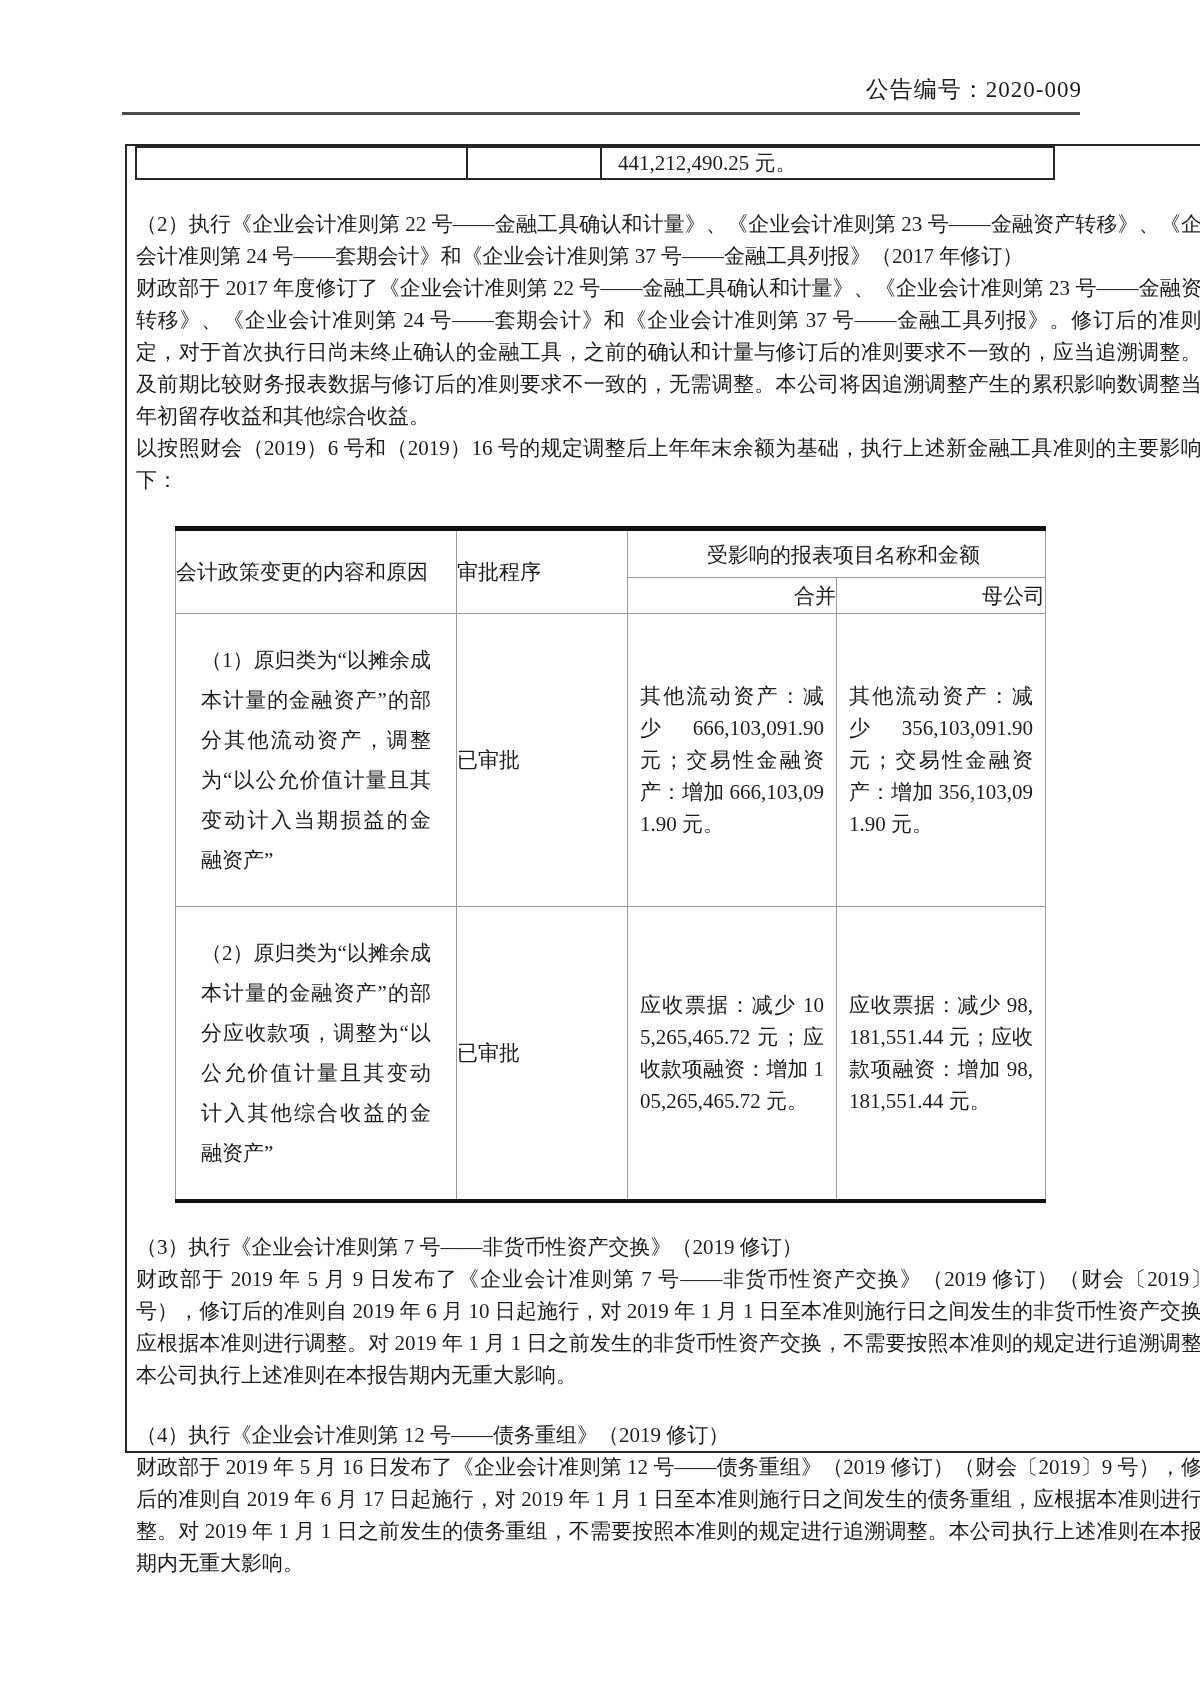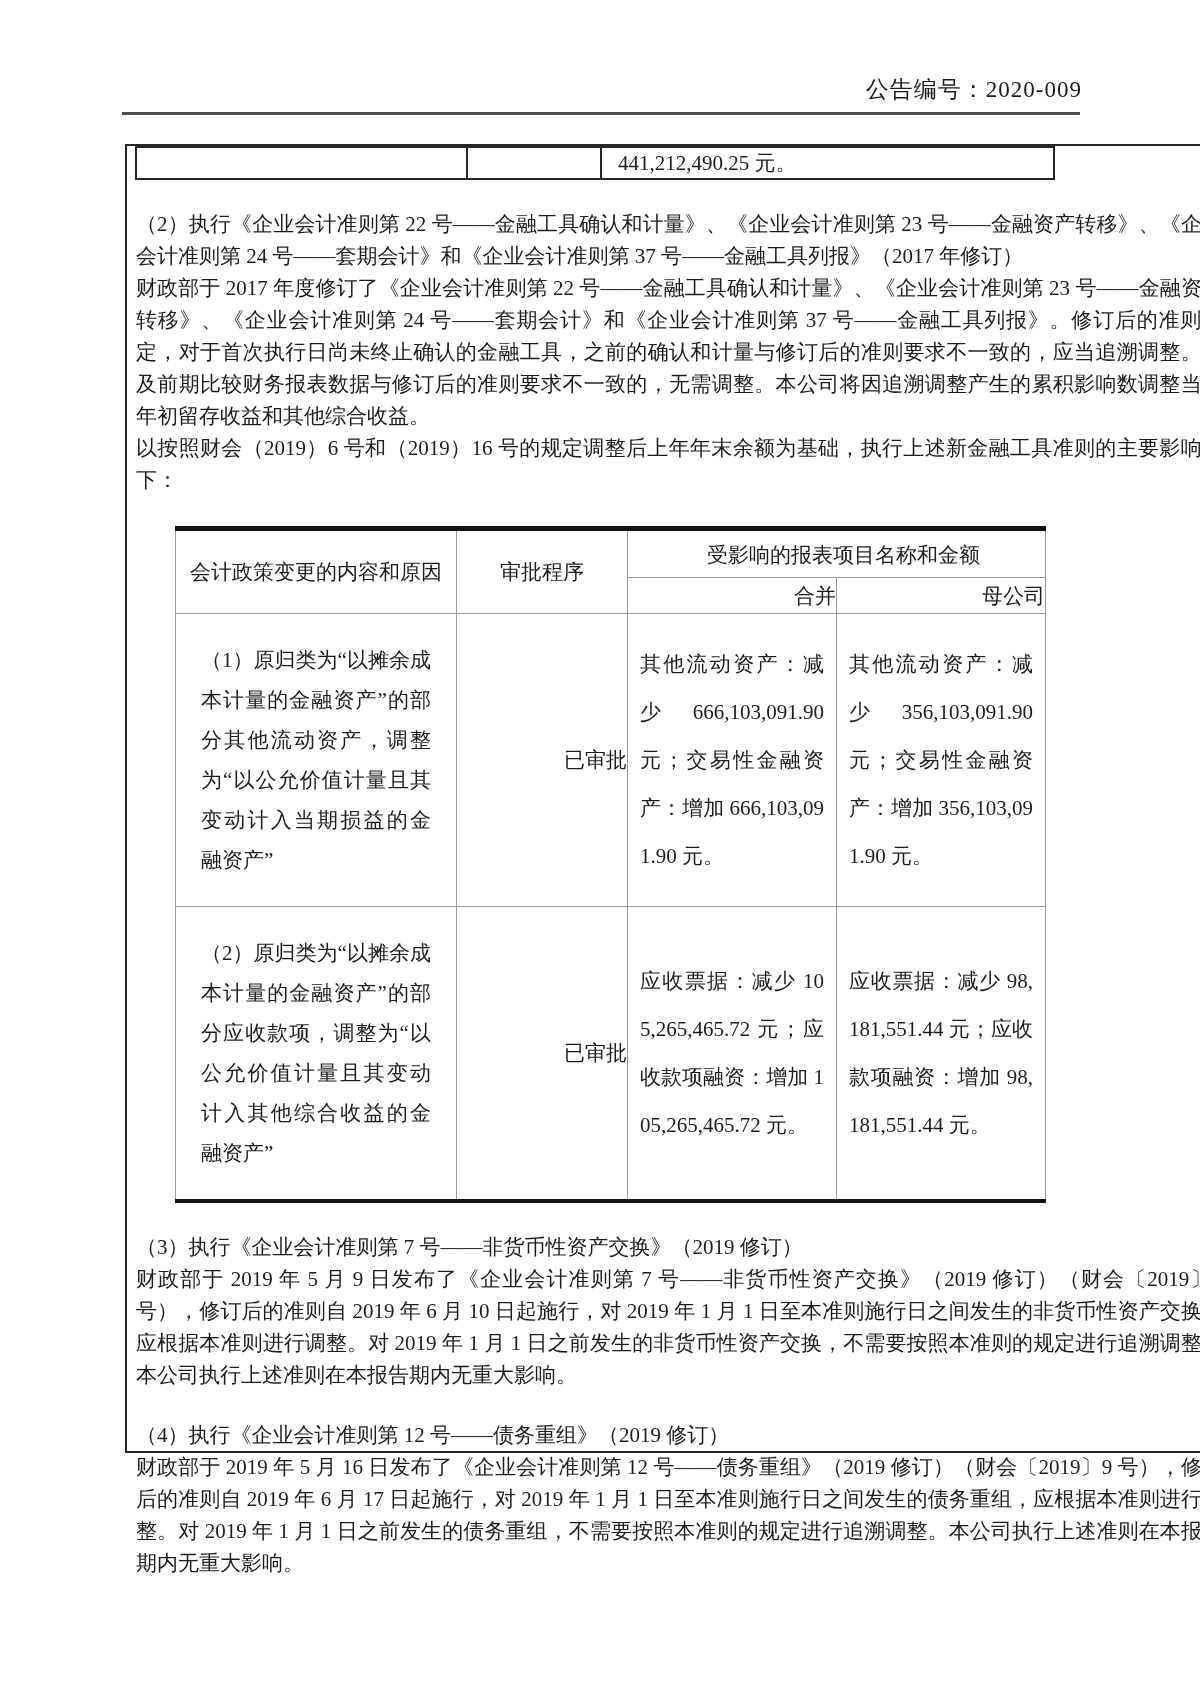--- a/index.html
+++ b/index.html
@@ -56,7 +56,7 @@
     vertical-align:middle;
     font-weight:normal;
   }
-  .th-center { text-align:center; line-height:30px; }
+  .th-center { text-align:left; line-height:30px; }
   .th-span  { text-align:center; padding:10px 6px 8px 20px; height:46px; }
   .th-sub   { text-align:right; height:36px; }
   .cell-reason {

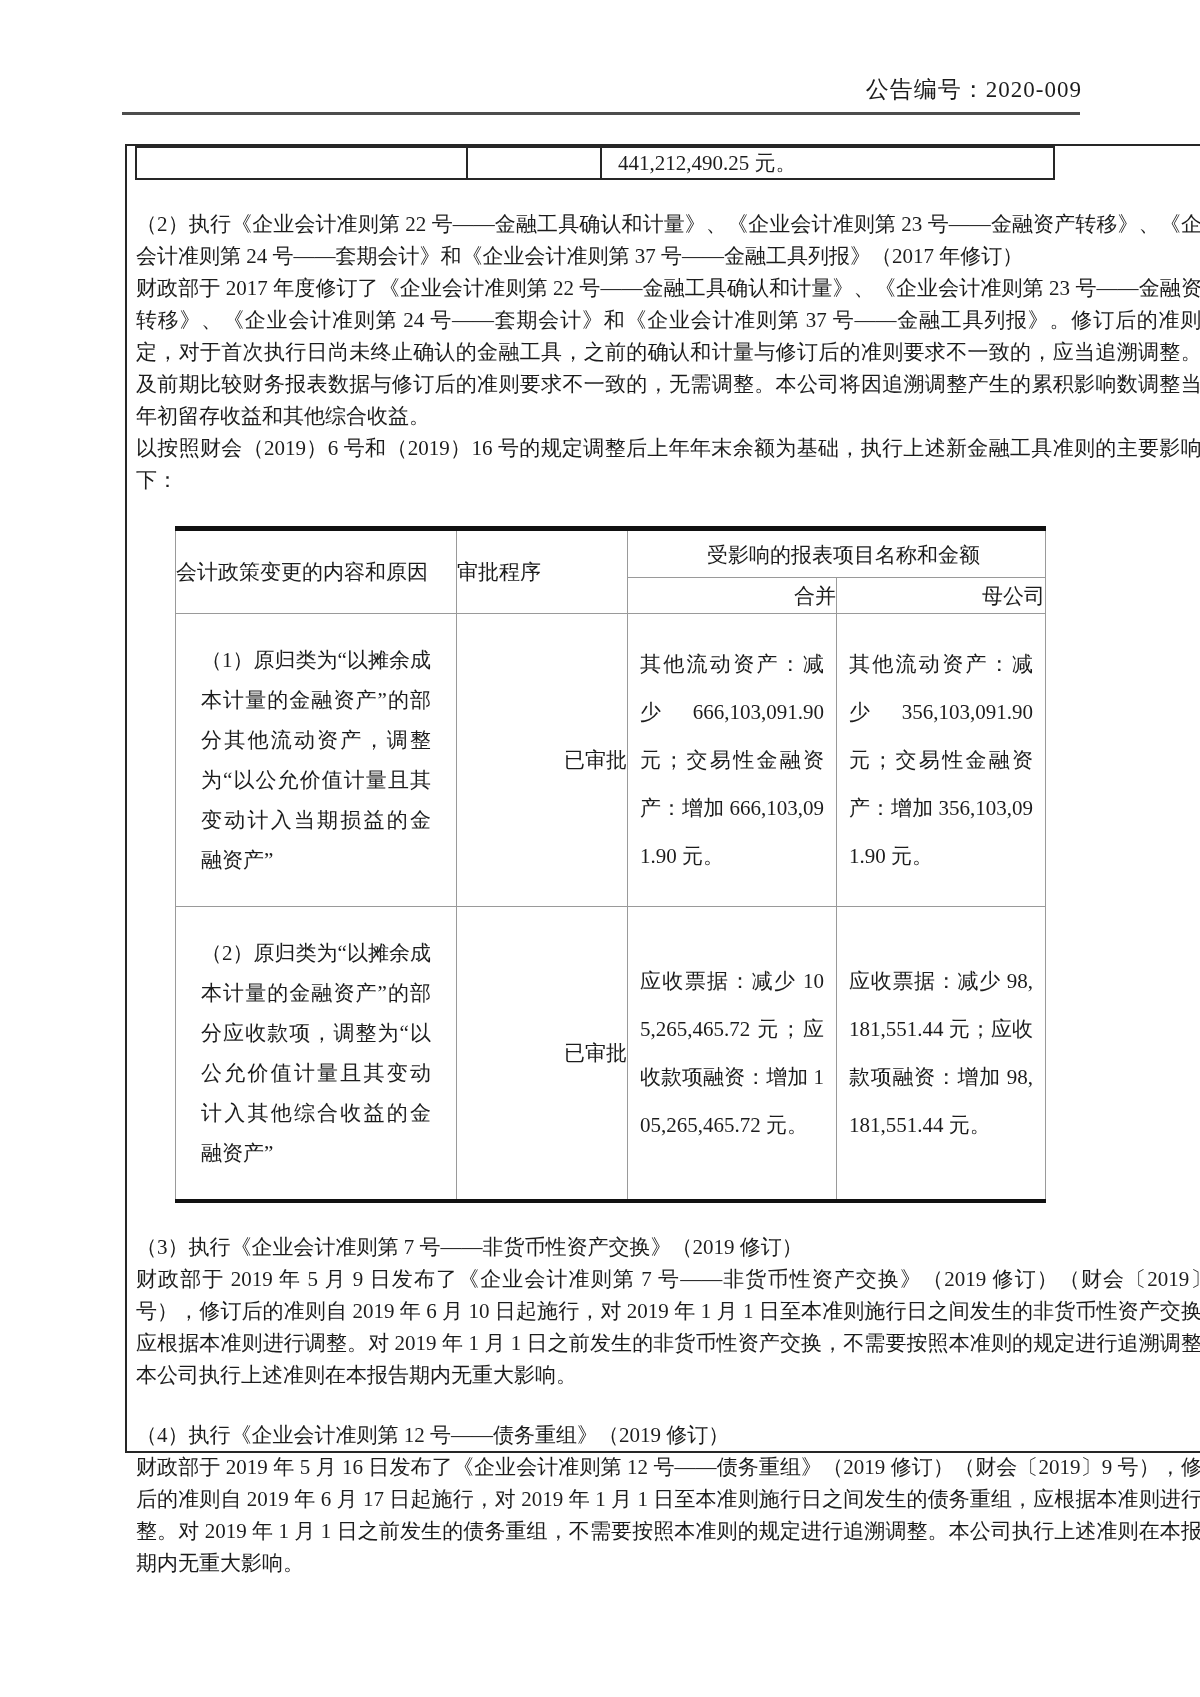--- a/index.html
+++ b/index.html
@@ -64,7 +64,7 @@
   }
   .cell-approval { text-align:right; }
   .cell-val {
-    padding:24px 12px; text-align:justify; line-height:48px;
+    padding:24px 12px; text-align:justify; line-height:32px;
     word-break:break-all;
   }
   .page-number {

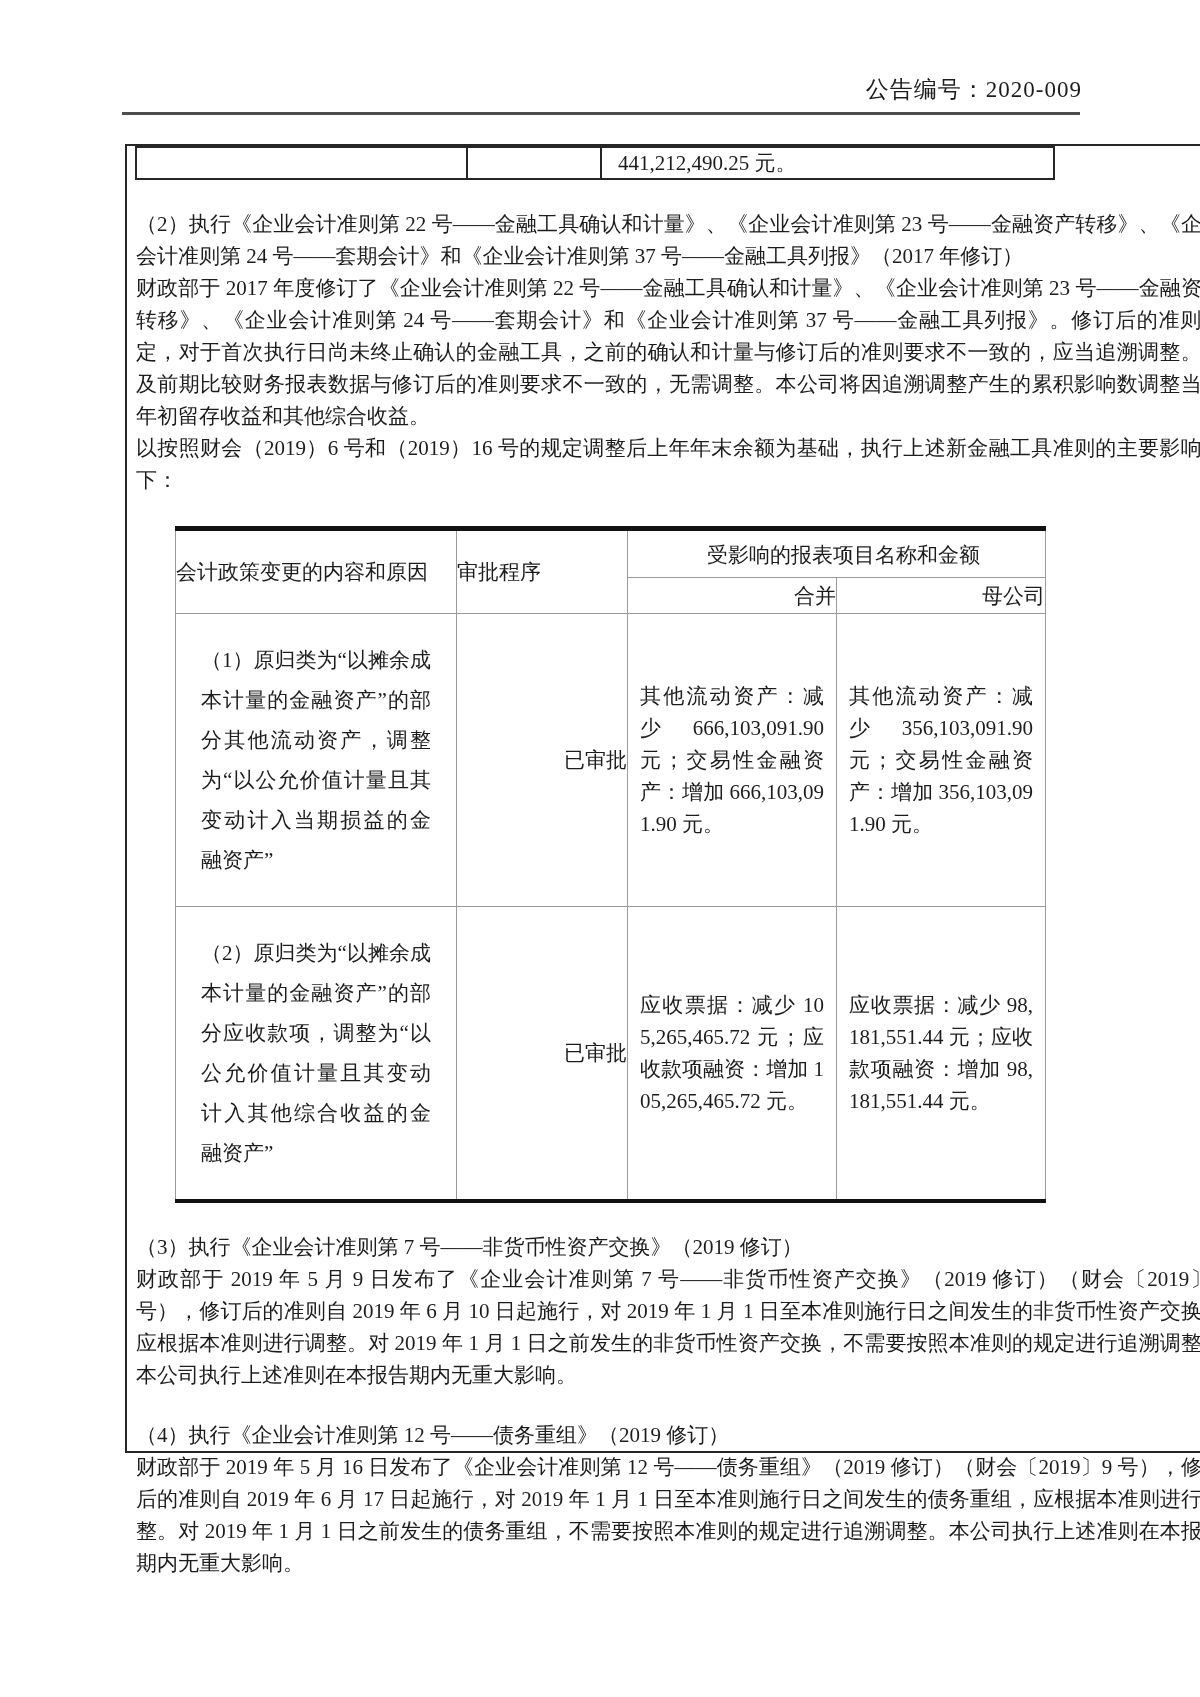--- a/index.html
+++ b/index.html
@@ -62,7 +62,7 @@
   .cell-reason {
     padding:26px 25px; text-align:justify; line-height:40px;
   }
-  .cell-approval { text-align:right; }
+  .cell-approval { text-align:left; }
   .cell-val {
     padding:24px 12px; text-align:justify; line-height:32px;
     word-break:break-all;

